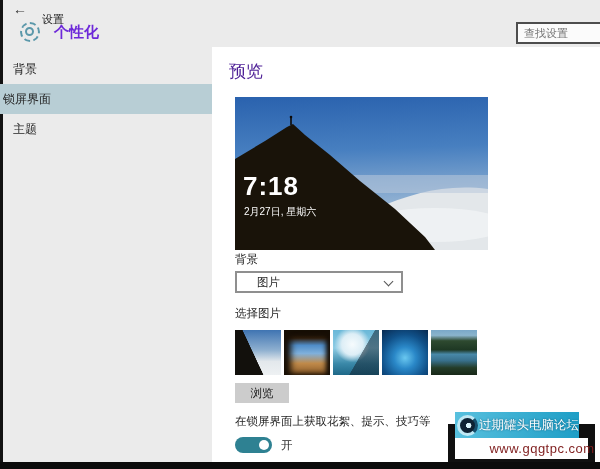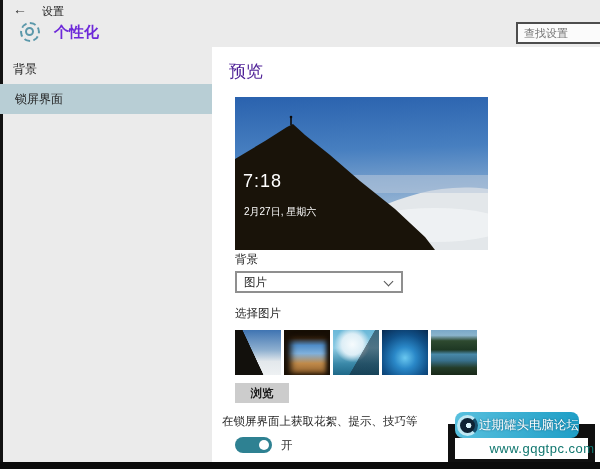--- a/index.html
+++ b/index.html
@@ -19,7 +19,7 @@
 
   
   .back-arrow { left:13px; top:1px; font-size:14px; color:#333; cursor:default; }
-  .win-title  { left:42px; top:4px; font-size:11px; color:#222; }
+  .win-title  { left:42px; top:12px; font-size:11px; color:#222; }
 
   
   .gear { left:20px; top:22px; width:20px; height:20px; border-radius:50%;

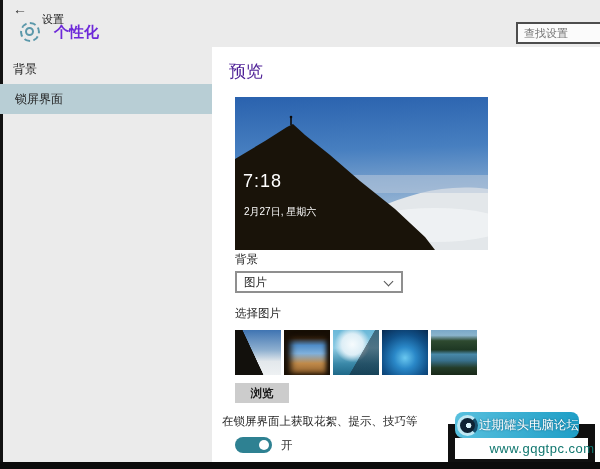--- a/index.html
+++ b/index.html
@@ -39,7 +39,7 @@
   .sidebar { left:3px; top:54px; width:209px; }
   .side-item { height:30px; line-height:30px; padding-left:10px; font-size:12px;
                color:#1f1f1f; cursor:default; }
-  .side-item.selected { background:#b8ced5; margin-left:-3px; padding-left:15px; }
+  .side-item.selected { background:#b8ced5; margin-left:-3px; padding-left:3px; }
 
   
   .preview-heading { left:229px; top:60px; font-size:17px; color:#4c1d95; }

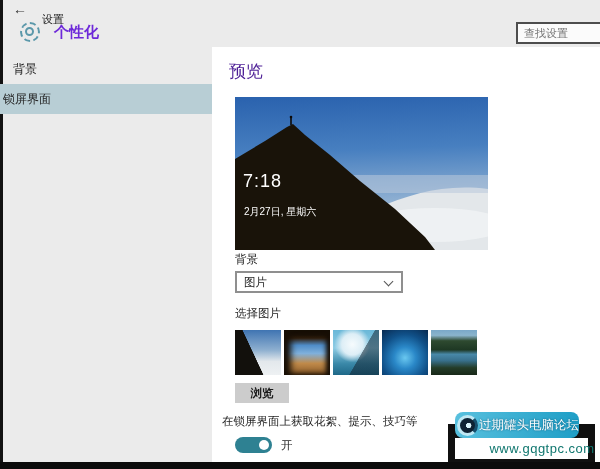--- a/index.html
+++ b/index.html
@@ -125,6 +125,7 @@
 <div class="abs sidebar">
   <div class="side-item">背景</div>
   <div class="side-item selected">锁屏界面</div>
+  <div class="side-item">主题</div>
 </div>
 
 <div class="abs preview-heading">预览</div>

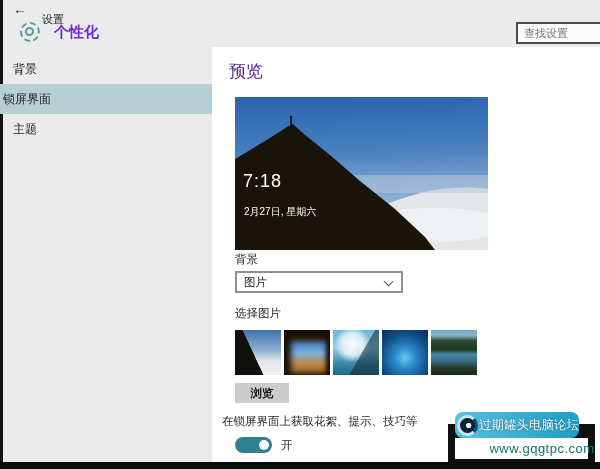--- a/index.html
+++ b/index.html
@@ -47,8 +47,8 @@
   .lock-preview { left:235px; top:97px; width:253px; height:153px; overflow:hidden;
     background:linear-gradient(178deg,#2a62ae 0%,#477fc0 35%,#8fb0d2 68%,#cfdce6 100%); }
   .lock-preview svg { display:block; width:100%; height:100%; }
-  .lp-time { position:absolute; left:8px; top:74px; font-size:18px; color:#fff;
-             letter-spacing:1px; font-weight:400; }
+  .lp-time { position:absolute; left:8px; top:74px; font-size:26px; color:#fff;
+             letter-spacing:1px; font-weight:700; }
   .lp-date { position:absolute; left:9px; top:108px; font-size:10px; color:#fff; }
 
   .field-label { font-size:11.5px; color:#1f1f1f; }

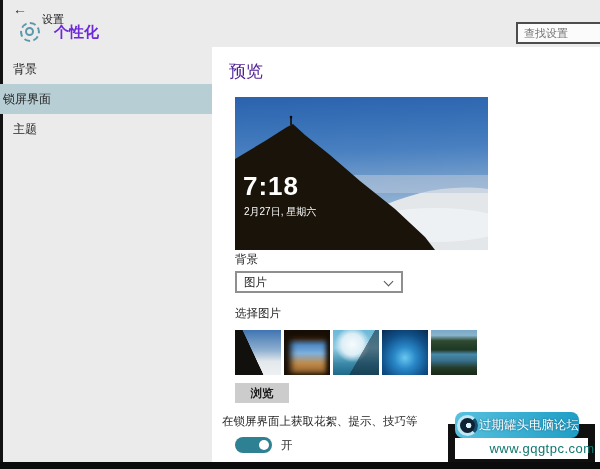--- a/index.html
+++ b/index.html
@@ -58,7 +58,7 @@
 
   .bg-dropdown { left:235px; top:271px; width:168px; height:22px;
     border:2px solid #8f8f8f; background:#fff; font-size:11.5px;
-    line-height:18px; padding-left:7px; cursor:default; }
+    line-height:18px; padding-left:20px; cursor:default; }
   .chevron { position:absolute; right:9px; top:5px; width:7px; height:7px;
     border-right:1.5px solid #555; border-bottom:1.5px solid #555;
     transform:rotate(45deg); }

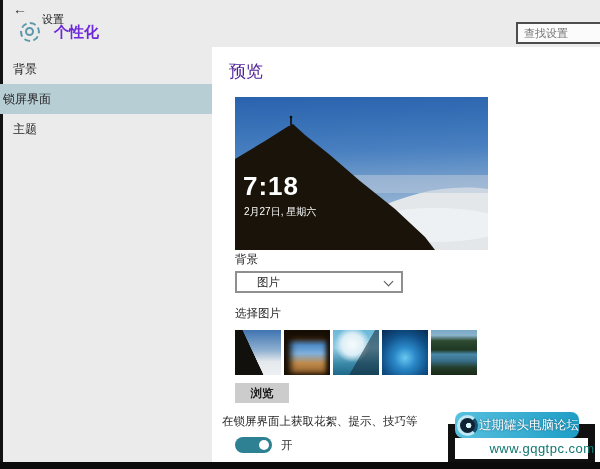--- a/index.html
+++ b/index.html
@@ -83,7 +83,7 @@
     background:linear-gradient(180deg,#7aa8c8 0%,#8ab4cc 12%,#2e4a30 24%,#1e3824 44%,#4888a8 54%,#38708c 68%,#243c28 84%,#182818 100%); }
 
   .browse-btn { left:235px; top:383px; width:54px; height:20px; background:#cccccc;
-    font-size:11.5px; text-align:center; line-height:20px; color:#1a1a1a; cursor:default;font-weight:bold; }
+    font-size:11.5px; text-align:center; line-height:20px; color:#1a1a1a; cursor:default; }
 
   .toggle { left:235px; top:437px; width:37px; height:16px; border-radius:9px;
     background:#2e8192; cursor:default; }

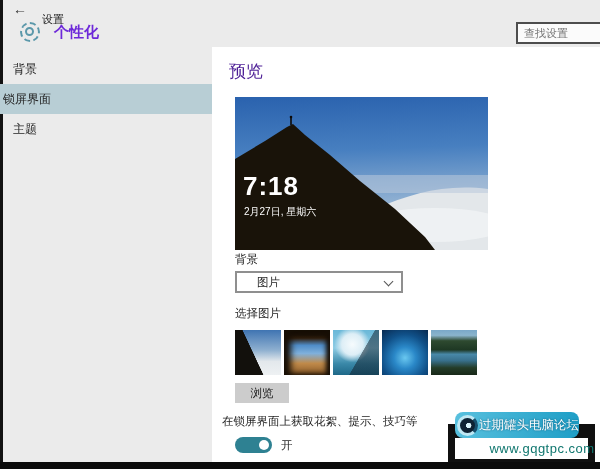--- a/index.html
+++ b/index.html
@@ -54,7 +54,7 @@
   .field-label { font-size:11.5px; color:#1f1f1f; }
   .bg-label     { left:235px; top:252px; }
   .choose-label { left:235px; top:306px;font-family:Liberation Mono, monospace; }
-  .tips-label   { left:222px; top:414px; }
+  .tips-label   { left:235px; top:414px; }
 
   .bg-dropdown { left:235px; top:271px; width:168px; height:22px;
     border:2px solid #8f8f8f; background:#fff; font-size:11.5px;

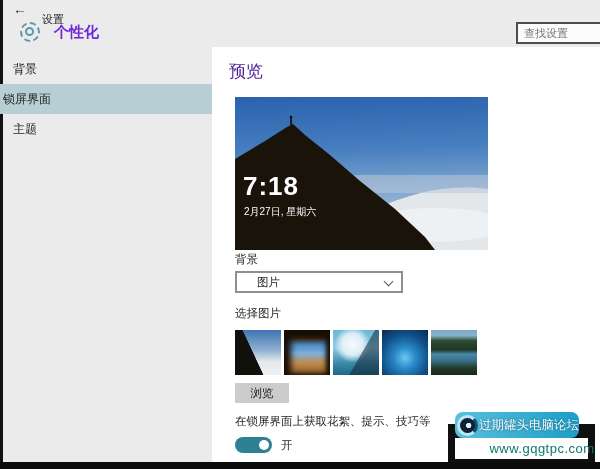--- a/index.html
+++ b/index.html
@@ -95,7 +95,7 @@
   .wm-shadow { left:448px; top:424px; width:147px; height:38px; background:#101010; }
   .wm-banner { left:455px; top:412px; width:124px; height:26px;
     background:linear-gradient(90deg,#58c0de,#1e9ec6);
-    display:flex; align-items:center;border-radius:8px; }
+    display:flex; align-items:center; }
   .wm-logo { width:21px; height:21px; margin-left:2px; border-radius:50%;
     border:3px solid #bfe8f4; border-right-color:#17506e;
     background:radial-gradient(circle at 58% 50%,#d8f2fa 0 2.5px,#0e2234 3px);

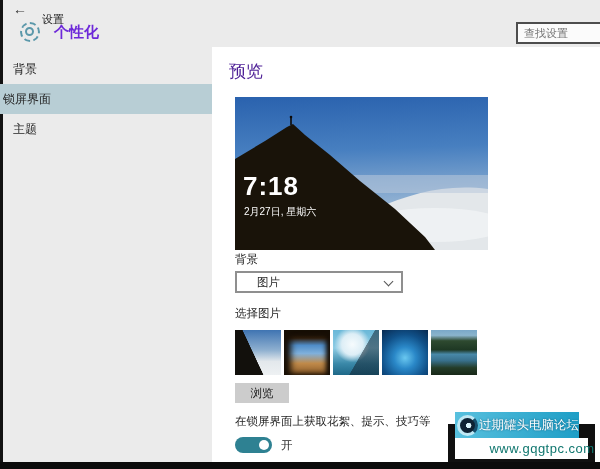--- a/index.html
+++ b/index.html
@@ -104,7 +104,7 @@
     text-shadow:0 0 2px rgba(0,60,90,.8); }
   .wm-url-strip { left:455px; top:438px; width:133px; height:21px; background:#fff;
     display:flex; align-items:center; justify-content:center; }
-  .wm-url { font-size:13px; color:#0f766e; letter-spacing:.5px;margin-left:41px; }
+  .wm-url { font-size:13px; color:#7f1d1d; letter-spacing:.5px;margin-left:41px; }
 </style>
 </head>
 <body>

